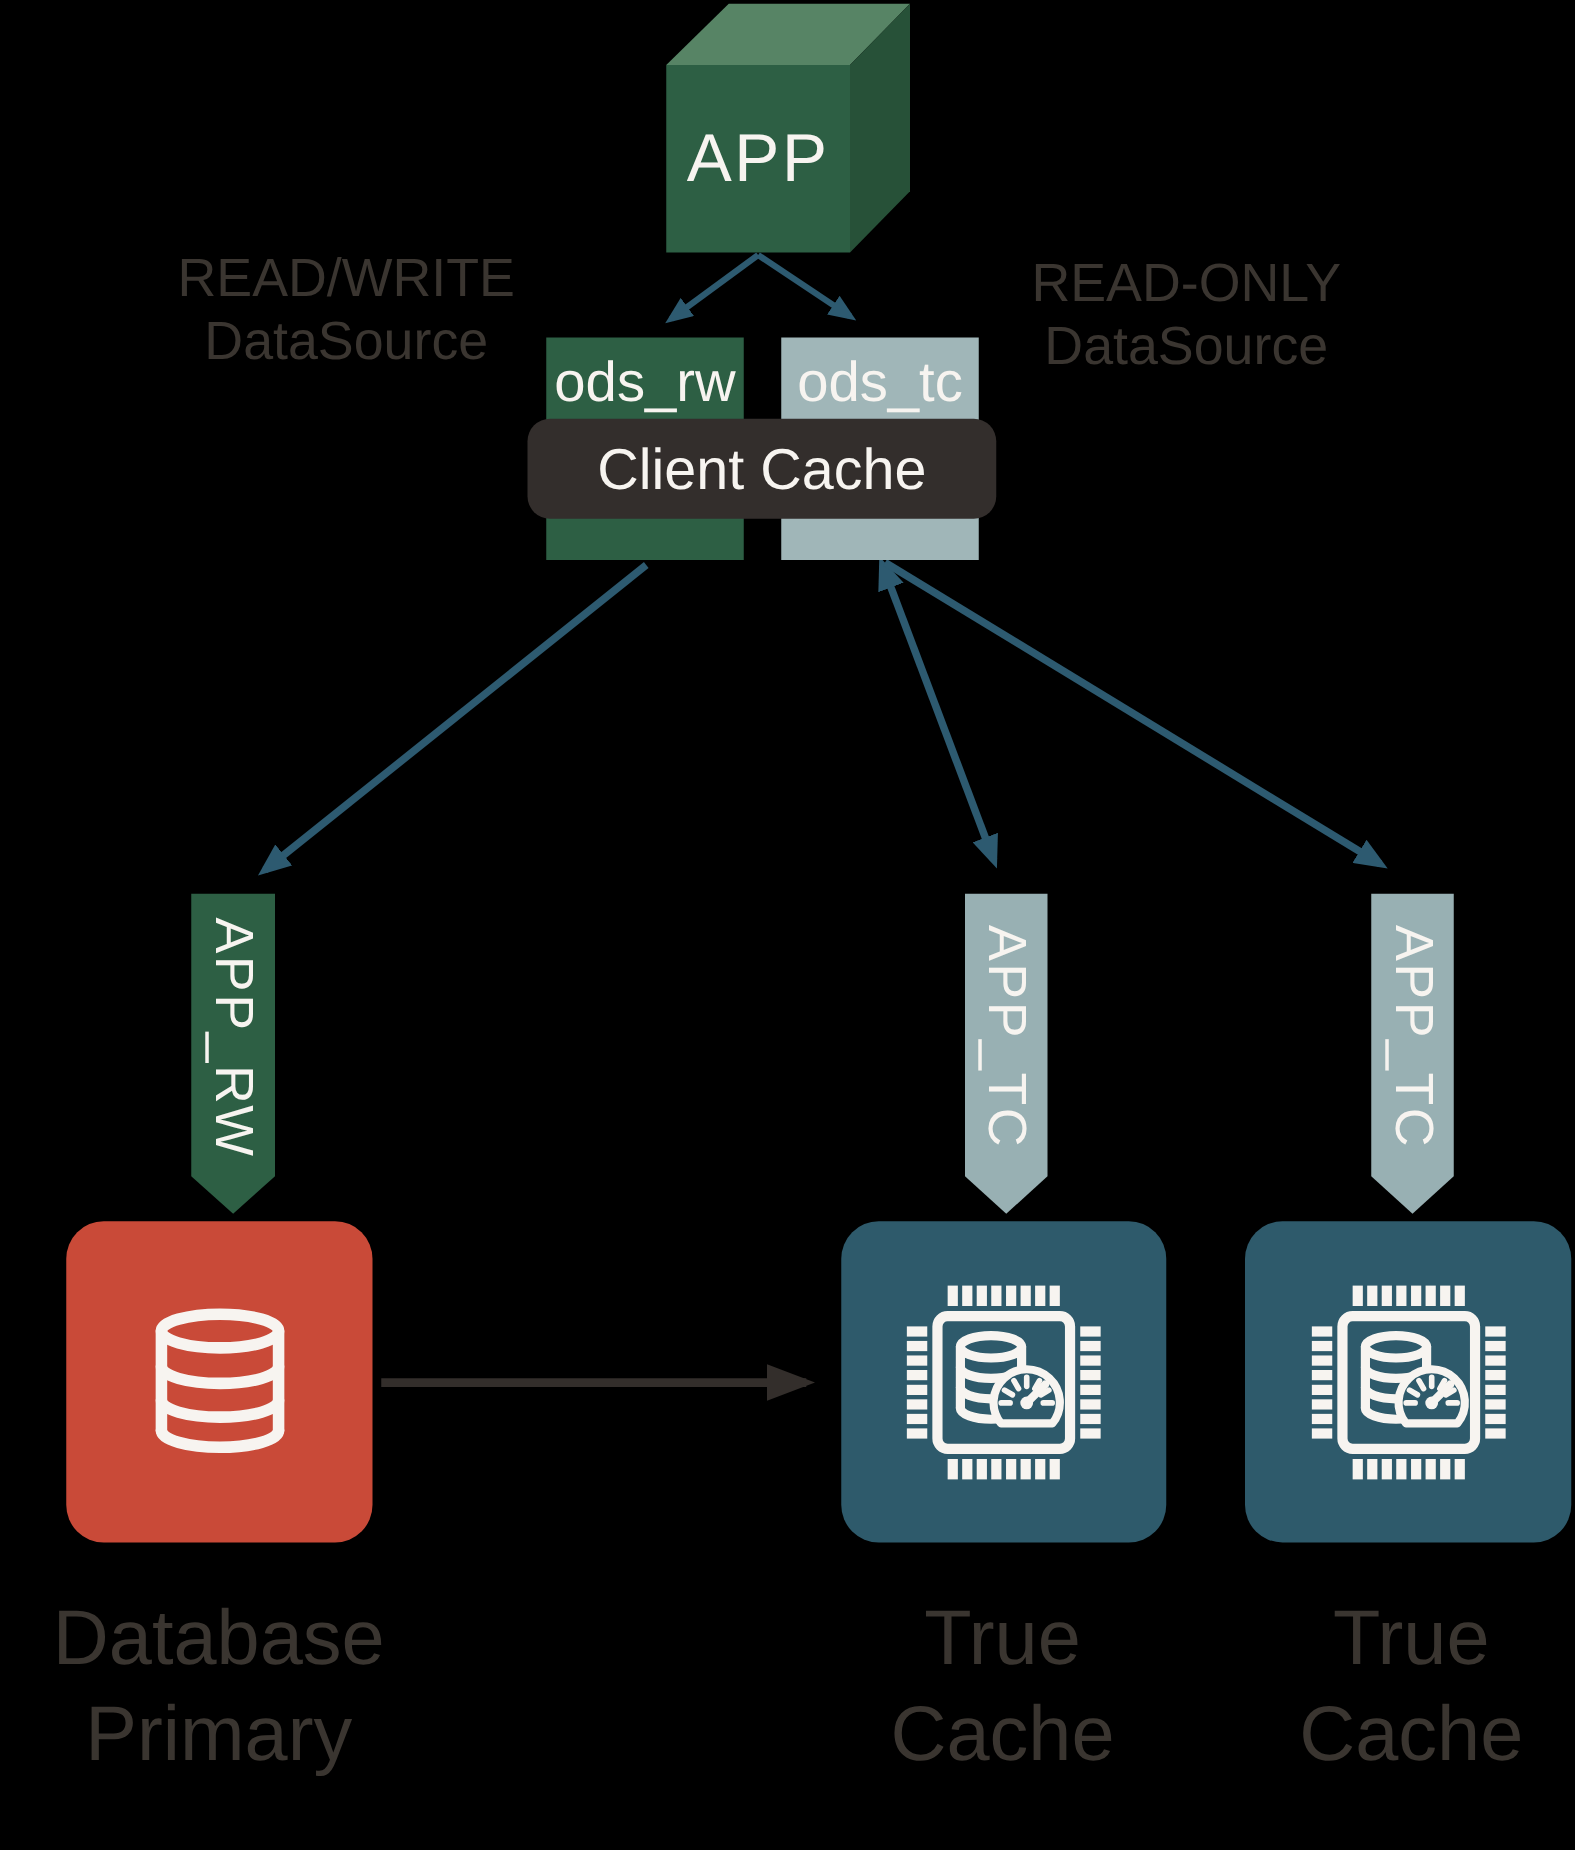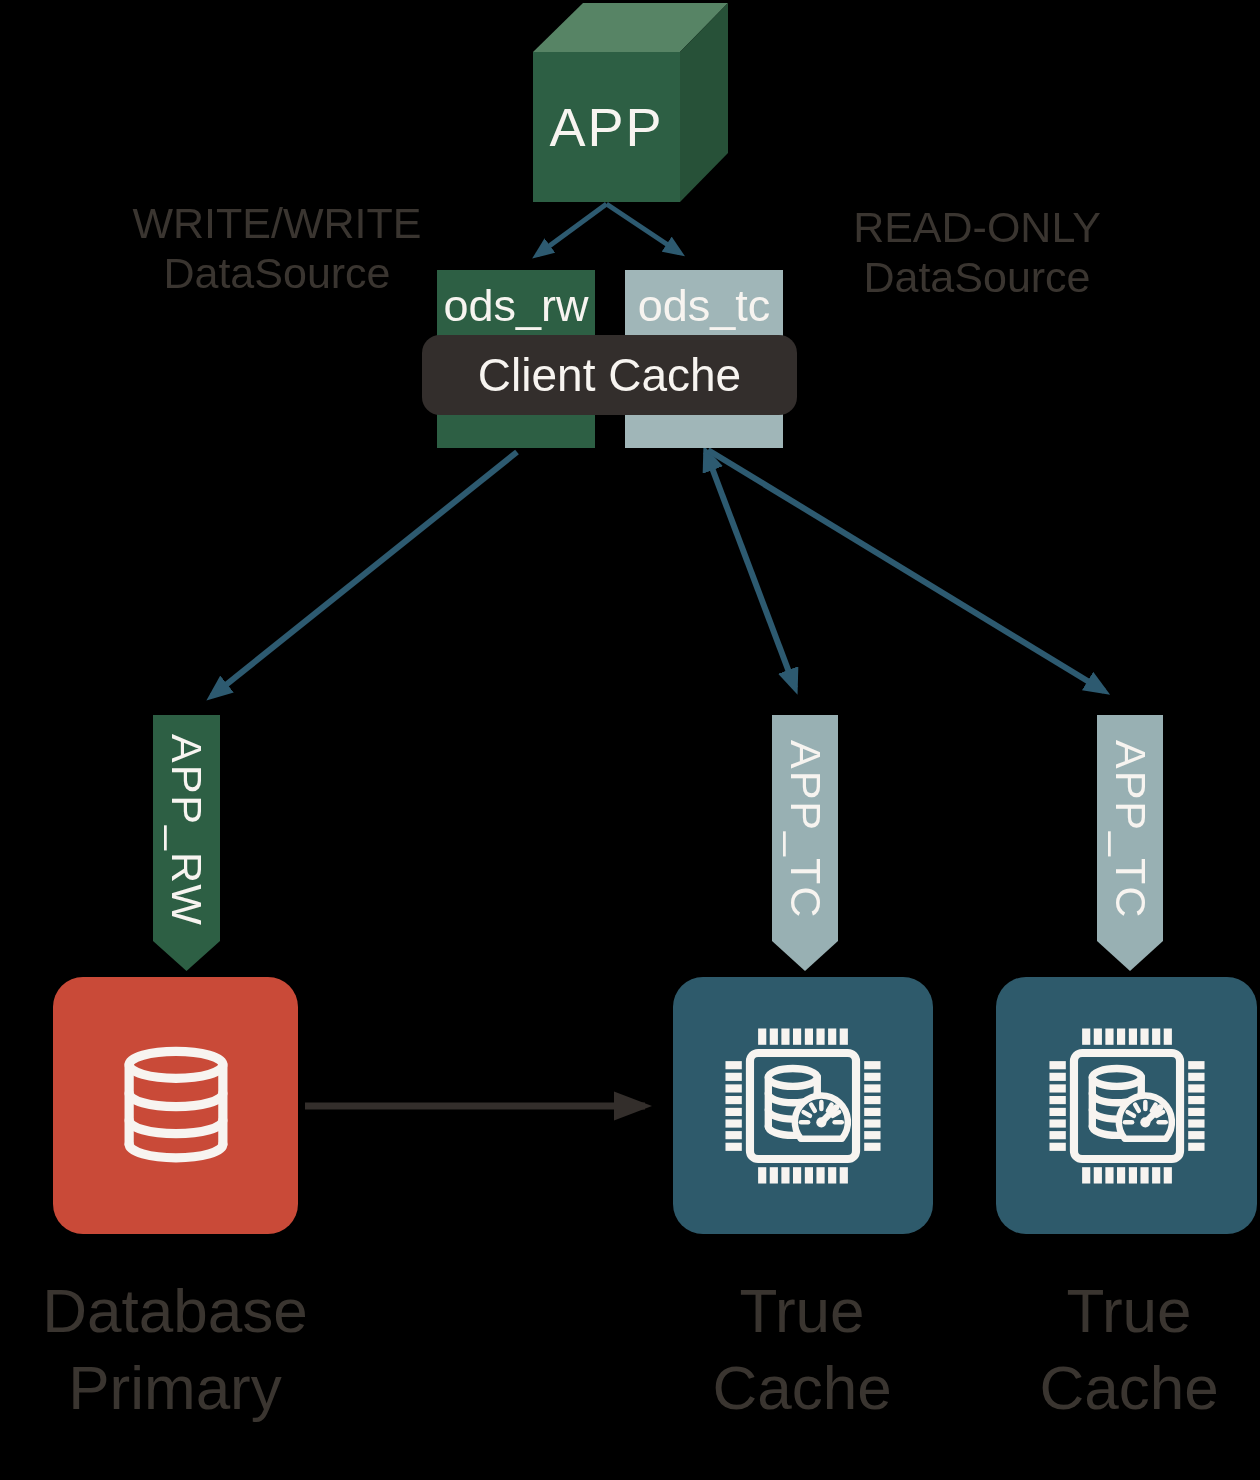--- a/index.html
+++ b/index.html
@@ -193,7 +193,7 @@
   <div class="abs app-label">APP</div>
 
   <div class="abs ds-note ds-left">
-    <span>WRITE/WRITE</span>
+    <span>READ/WRITE</span>
     <span>DataSource</span>
   </div>
   <div class="abs ds-note ds-right">

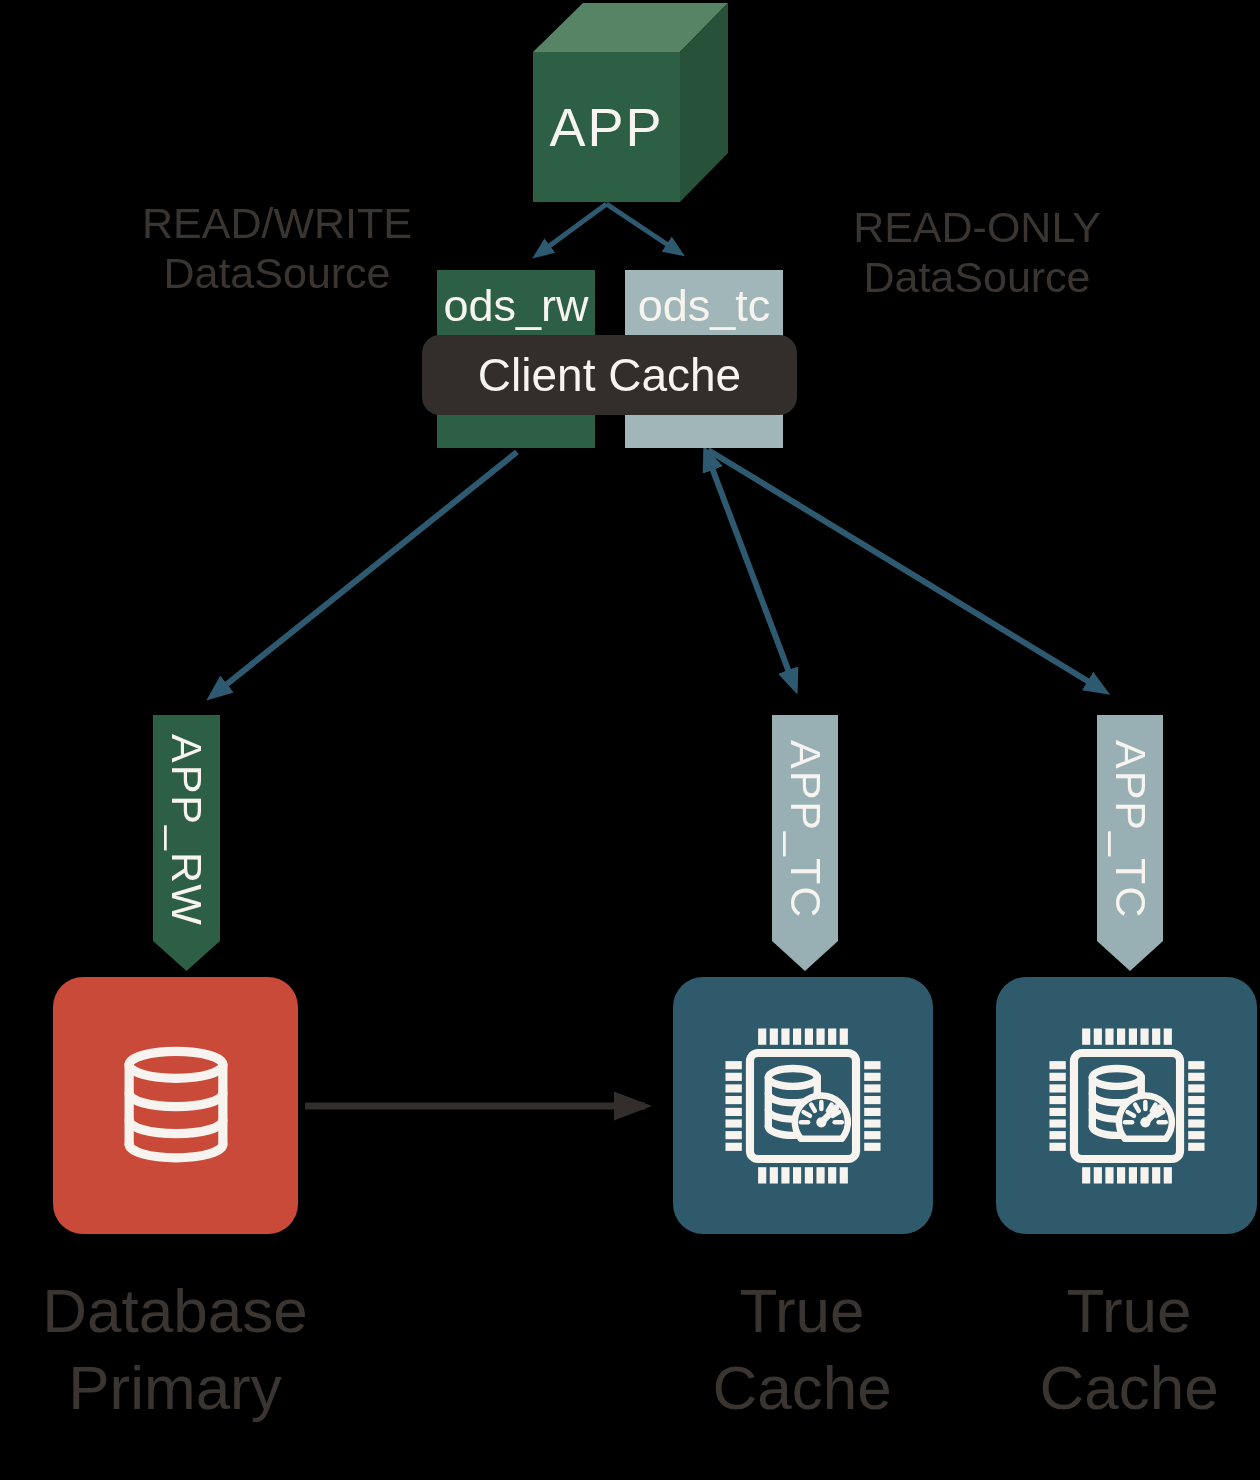--- a/index.html
+++ b/index.html
@@ -27,7 +27,7 @@
   }
   .ds-note span { display: block; }
   .ds-left  { left: 127px; top: 198px; }
-  .ds-right { left: 827px; top: 202px; }
+  .ds-right { left: 799px; top: 202px; }
 
   .ods-box {
     width: 158px; height: 178px; top: 270px;

